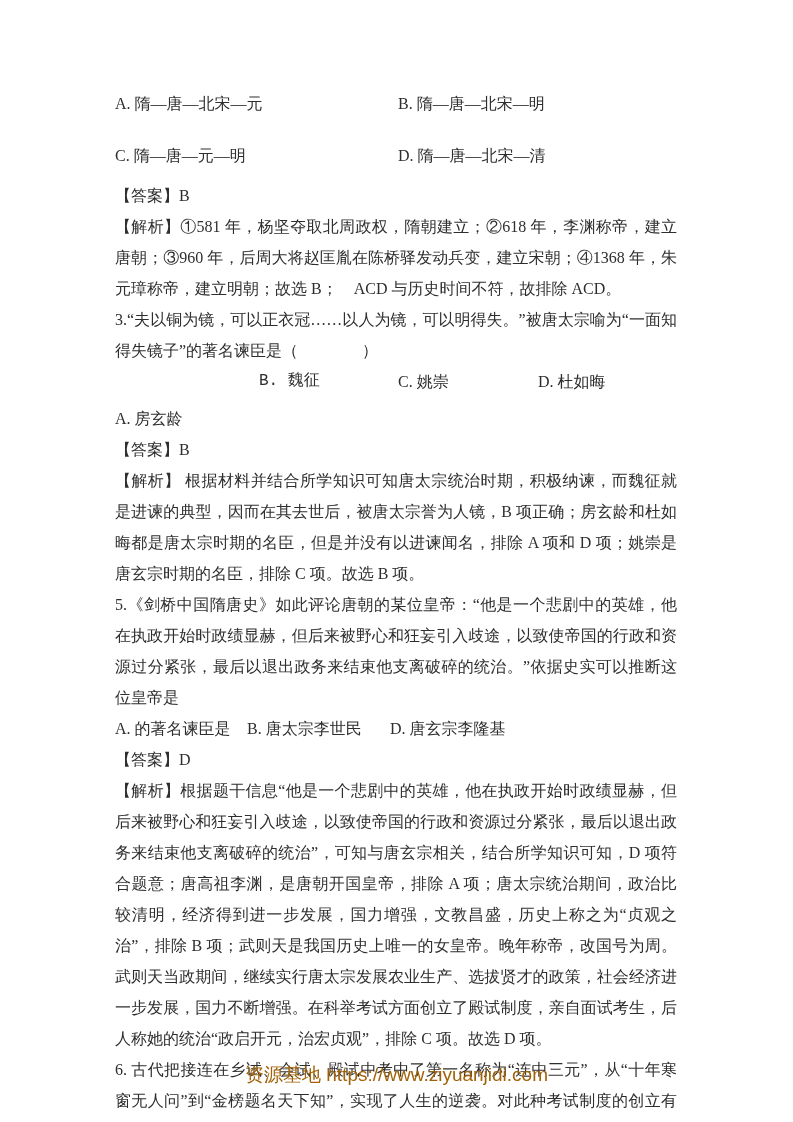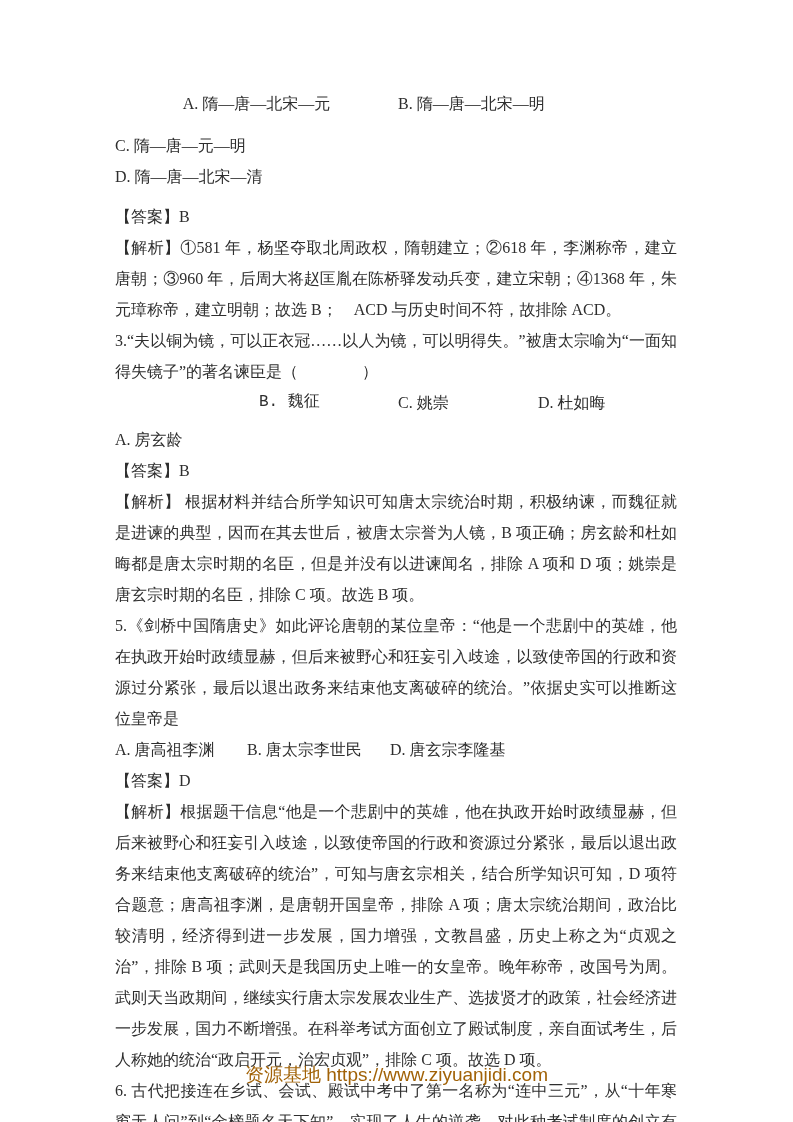--- a/index.html
+++ b/index.html
@@ -27,7 +27,7 @@
   .w140{width:140px;}
   .w132{width:132px;}
   .w143{width:143px;}
-  .gap1{margin-bottom:11px;text-align:center;}
+  .gap1{margin-bottom:21px;}
   .gap2{margin-bottom:9px;flex-direction:column;}
   .blank-line{padding-left:10px;margin-top:4px;}
   .footer{

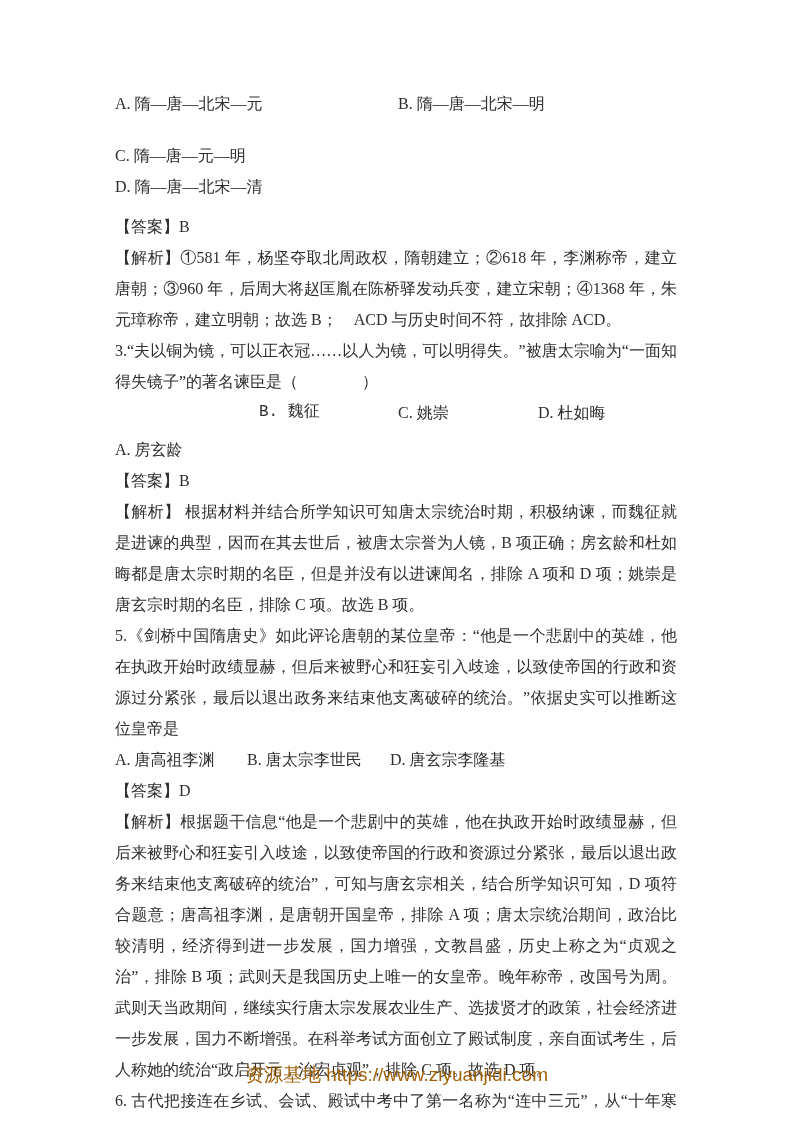--- a/index.html
+++ b/index.html
@@ -28,7 +28,7 @@
   .w132{width:132px;}
   .w143{width:143px;}
   .gap1{margin-bottom:21px;}
-  .gap2{margin-bottom:9px;flex-direction:column;}
+  .gap2{margin-bottom:9px;}
   .blank-line{padding-left:10px;margin-top:4px;}
   .footer{
     position:absolute;

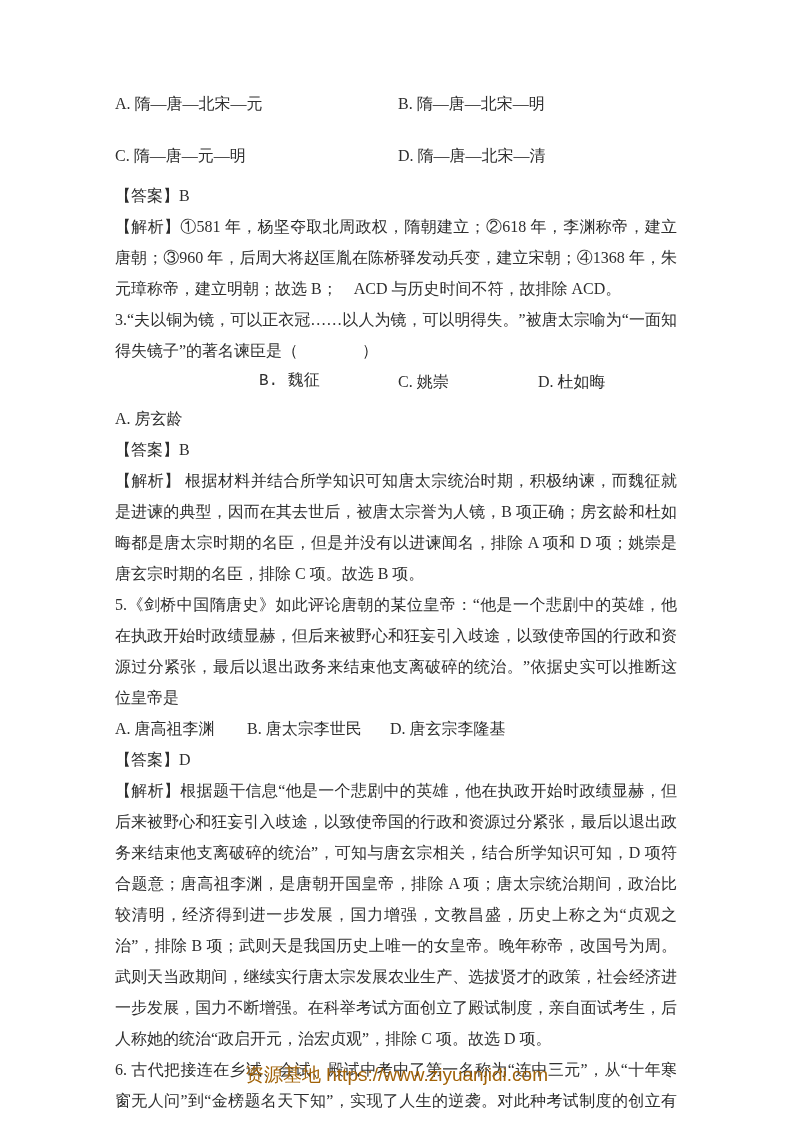--- a/index.html
+++ b/index.html
@@ -74,7 +74,7 @@
   <section>
     <p>5.《剑桥中国隋唐史》如此评论唐朝的某位皇帝：“他是一个悲剧中的英雄，他在执政开始时政绩显赫，但后来被野心和狂妄引入歧途，以致使帝国的行政和资源过分紧张，最后以退出政务来结束他支离破碎的统治。”依据史实可以推断这位皇帝是</p>
     <div class="opt-row">
-      <span class="opt w132">A. 唐高祖李渊</span>
+      <span class="opt w132">A. 的著名谏臣是</span>
       <span class="opt w143">B. 唐太宗李世民</span>
       <span class="opt">D. 唐玄宗李隆基</span>
     </div>

